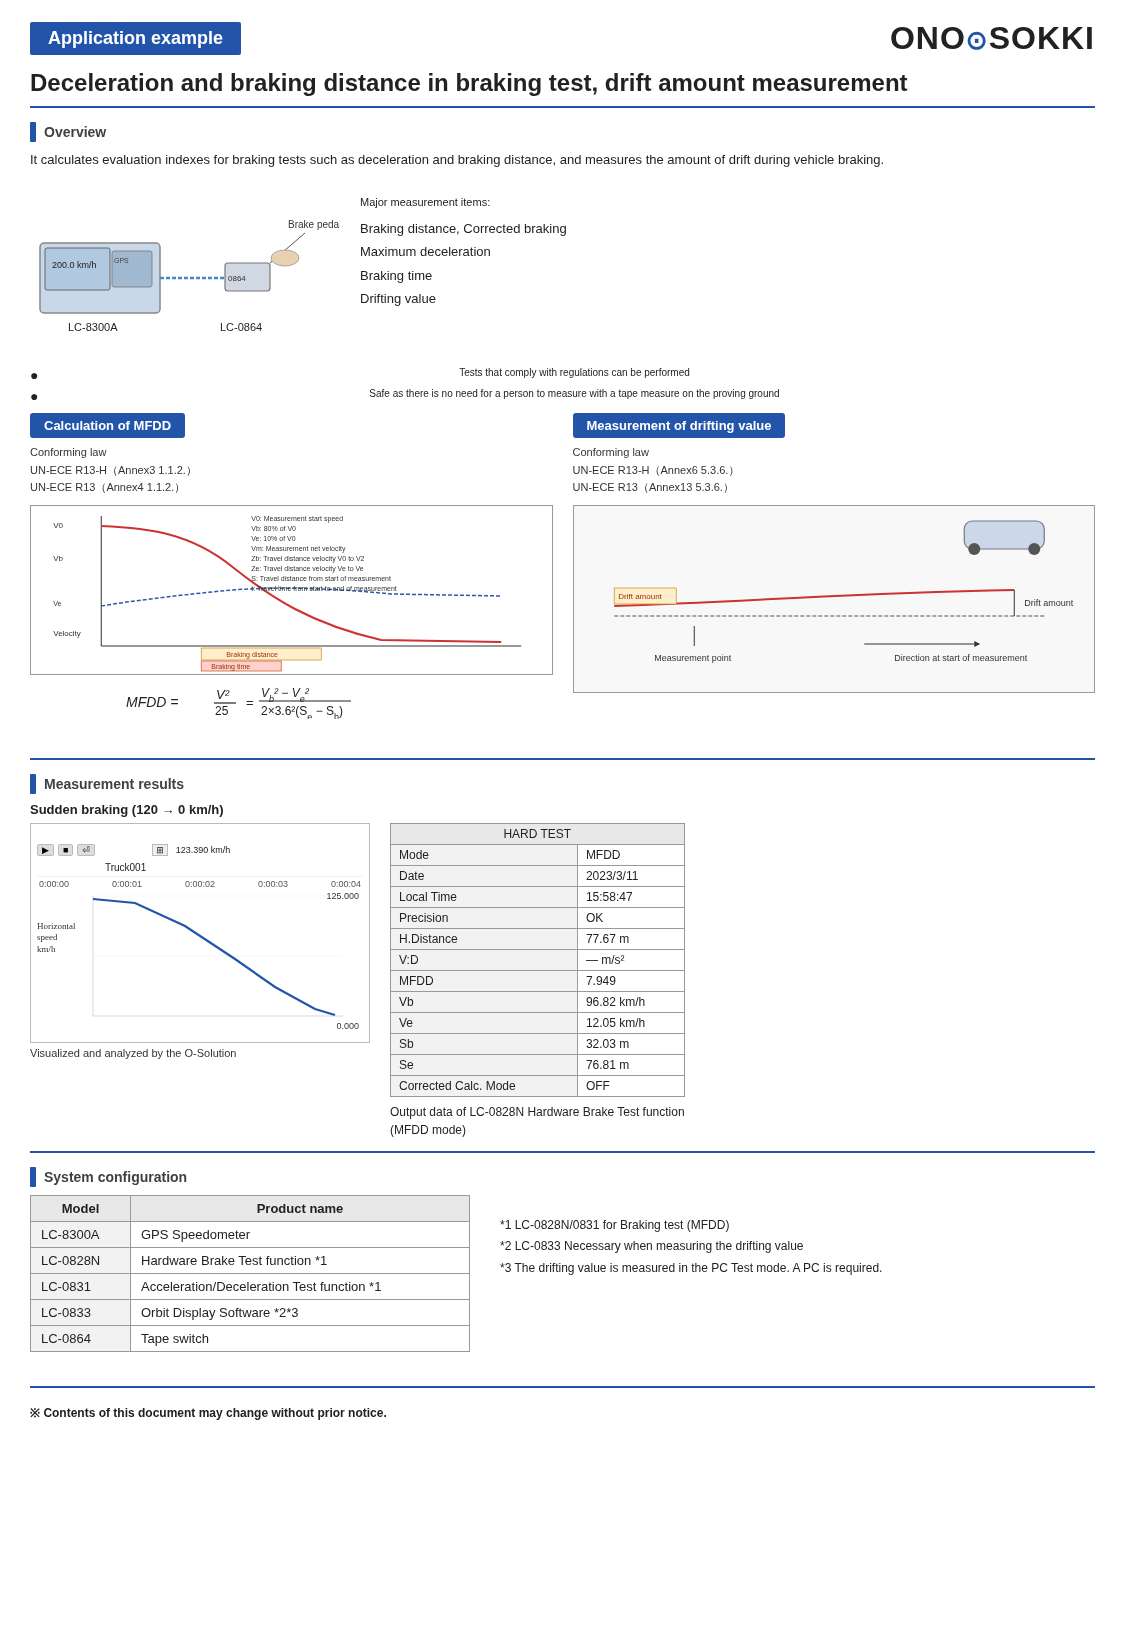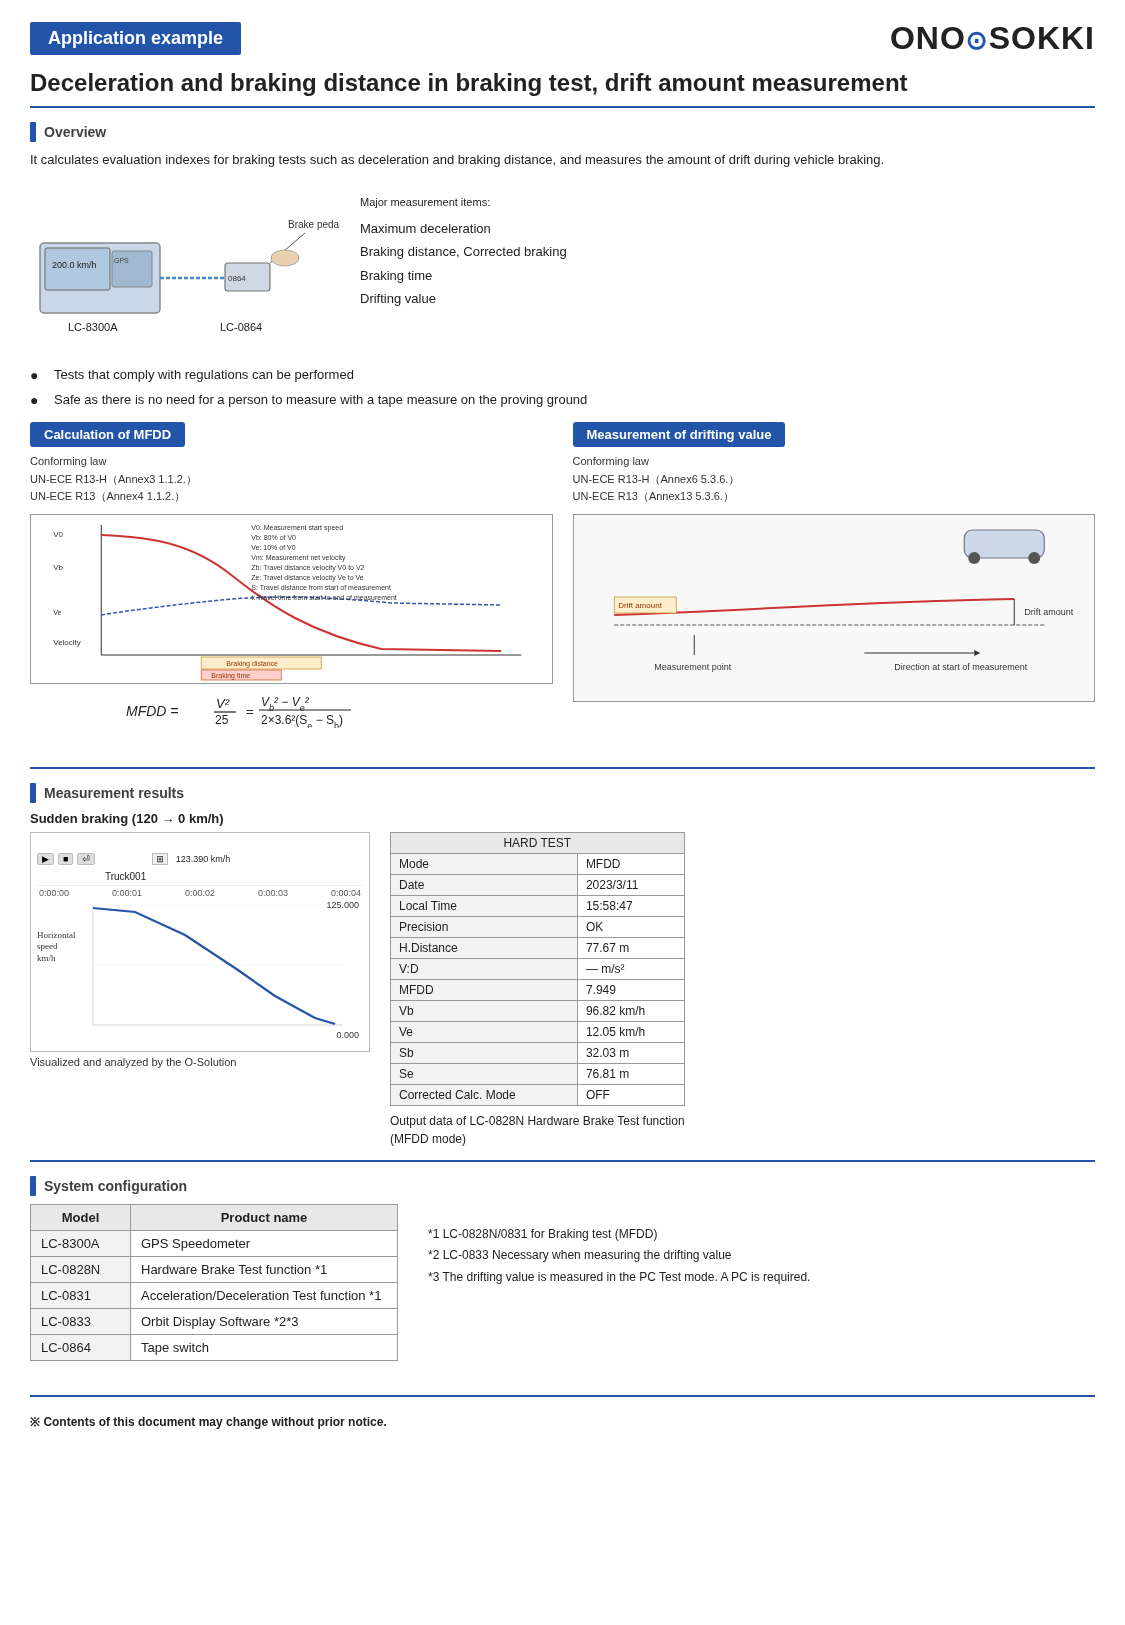--- a/index.html
+++ b/index.html
@@ -307,8 +307,8 @@
 
   <div class="measurement-items">
     <div style="font-size:11px; margin-bottom:4px;">Major measurement items:</div>
+    <div style="line-height:1.8;">Braking distance, Corrected braking</div>
     <div style="line-height:1.8;">Maximum deceleration</div>
-    <div style="line-height:1.8;">Braking distance, Corrected braking</div>
     <div style="line-height:1.8;">Braking time</div>
     <div style="line-height:1.8;">Drifting value</div>
   </div>

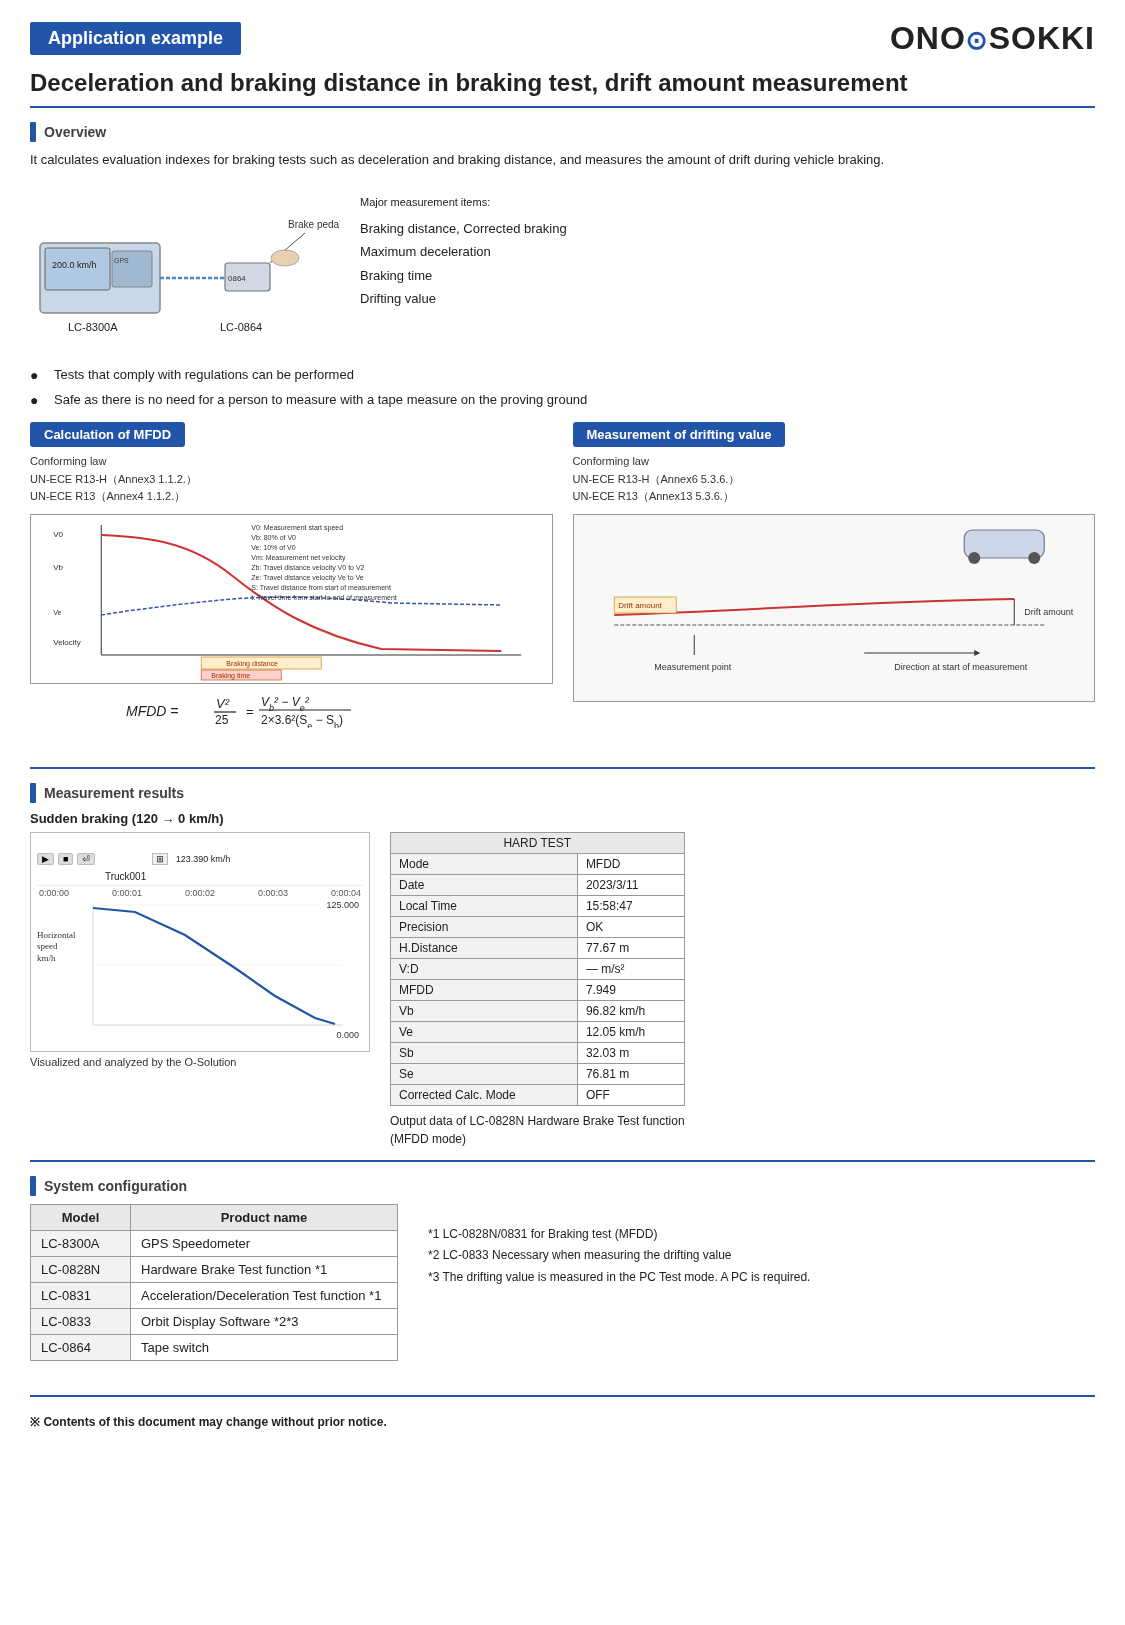--- a/index.html
+++ b/index.html
@@ -88,8 +88,9 @@
       margin-bottom: 6px;
       padding-left: 24px;
       position: relative;
-      font-size: 13px;
+      font-size: 10px;
       line-height: 1.5;
+      text-align: center;
     }
     .bullet-circle-list li::before {
       content: '●';

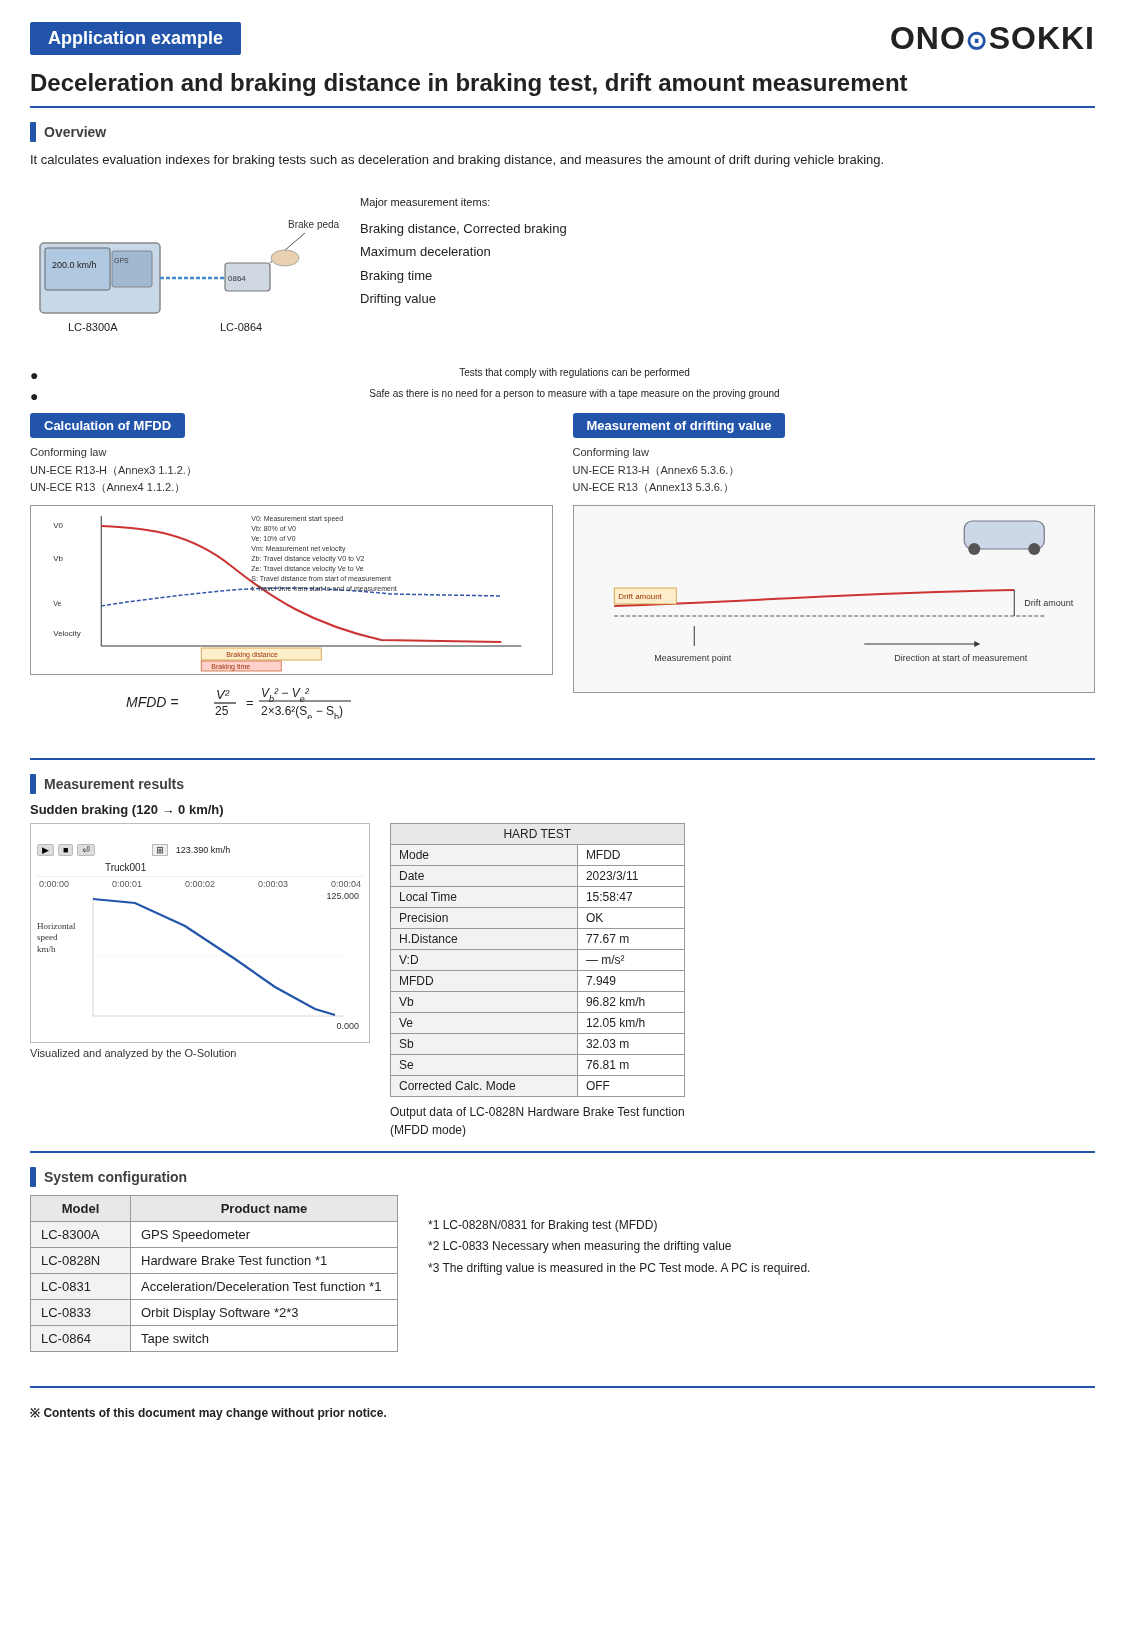--- a/index.html
+++ b/index.html
@@ -229,7 +229,7 @@
     }
     .system-config-table {
       border-collapse: collapse;
-      width: 368px;
+      width: 440px;
       font-size: 13px;
       margin-bottom: 14px;
     }

